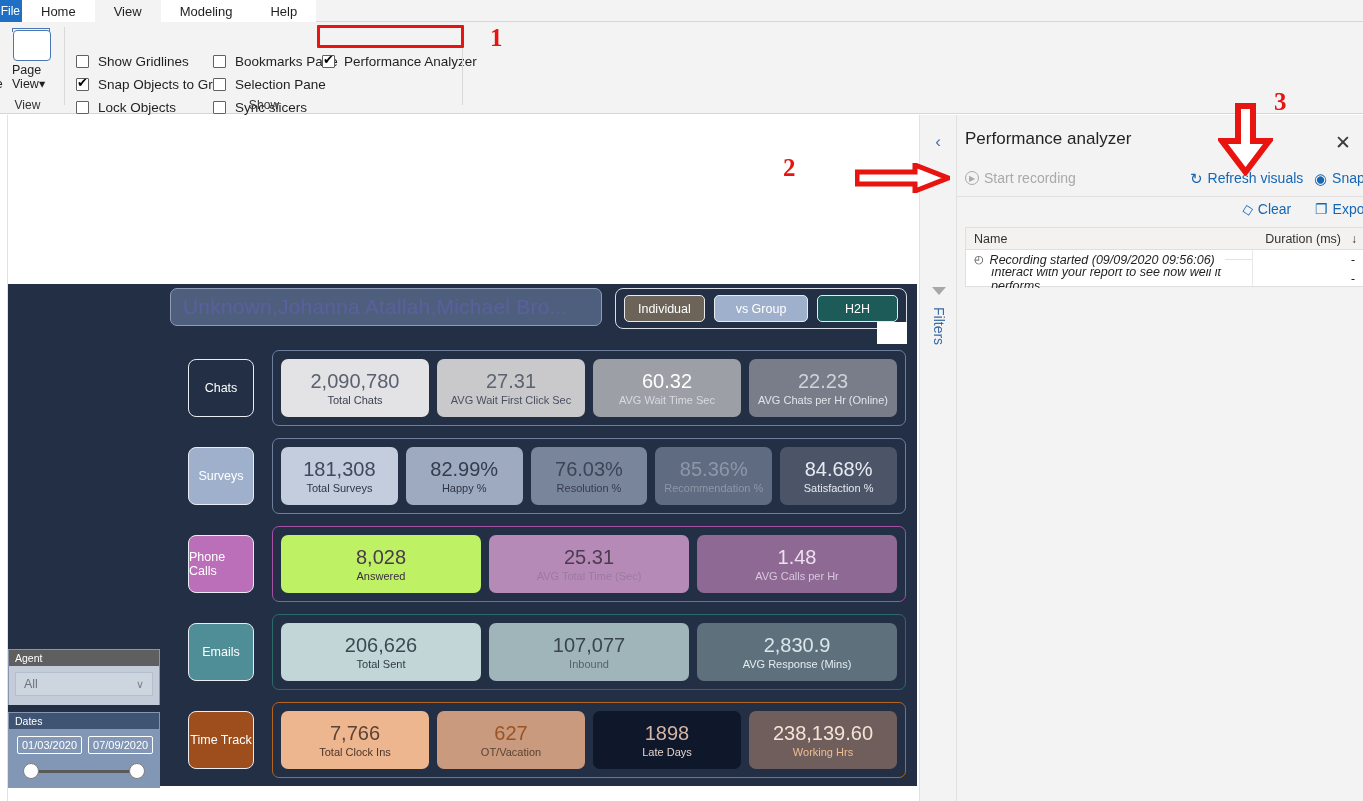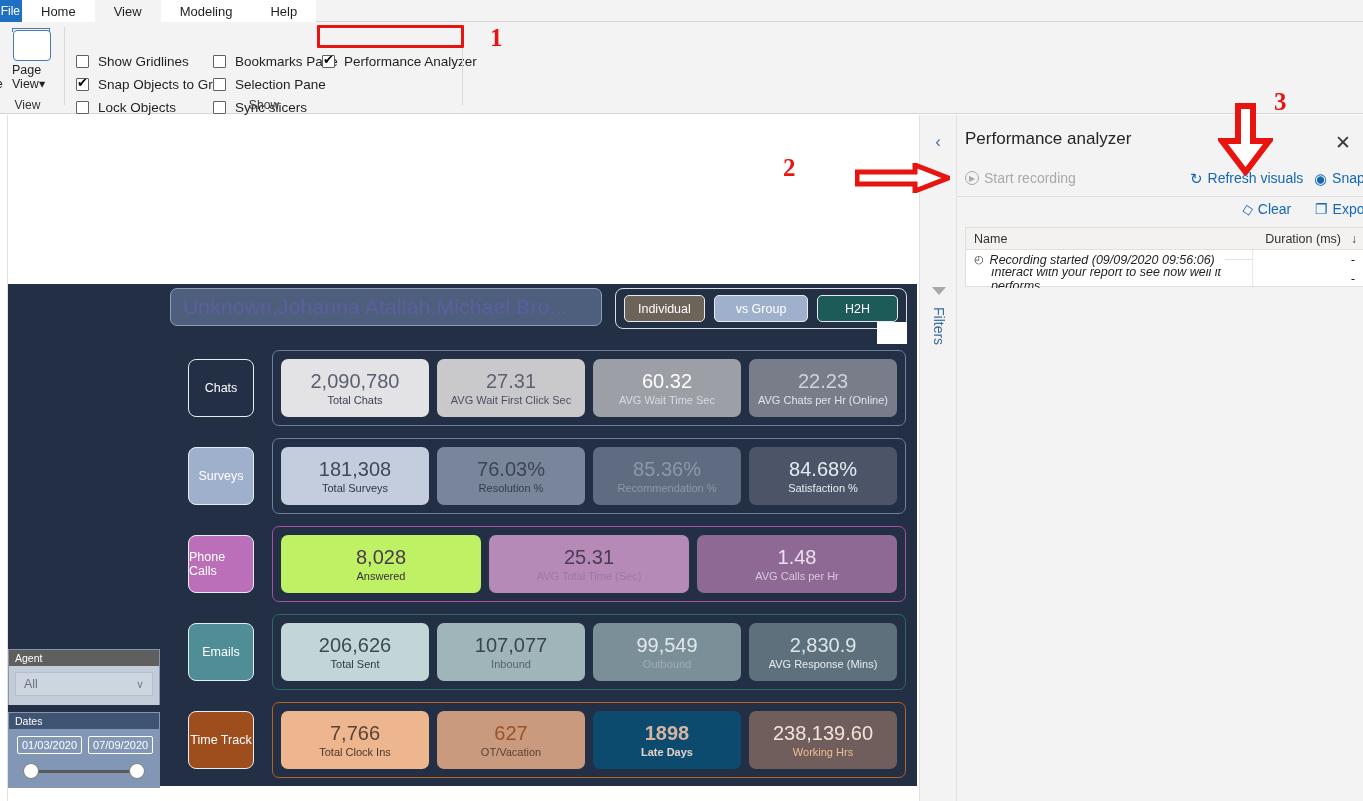--- a/index.html
+++ b/index.html
@@ -414,6 +414,10 @@
           <div class="kpi-val" style="color:#41485c;">181,308</div>
           <div class="kpi-lbl" style="color:#2f3547;">Total Surveys</div>
         </div>
+        <div class="kpi-card" style="background:#9daabf;">
+          <div class="kpi-val" style="color:#353c4e;">82.99%</div>
+          <div class="kpi-lbl" style="color:#2f3547;">Happy %</div>
+        </div>
         <div class="kpi-card" style="background:#79859b;">
           <div class="kpi-val" style="color:#3d4456;">76.03%</div>
           <div class="kpi-lbl" style="color:#353c4e;">Resolution %</div>

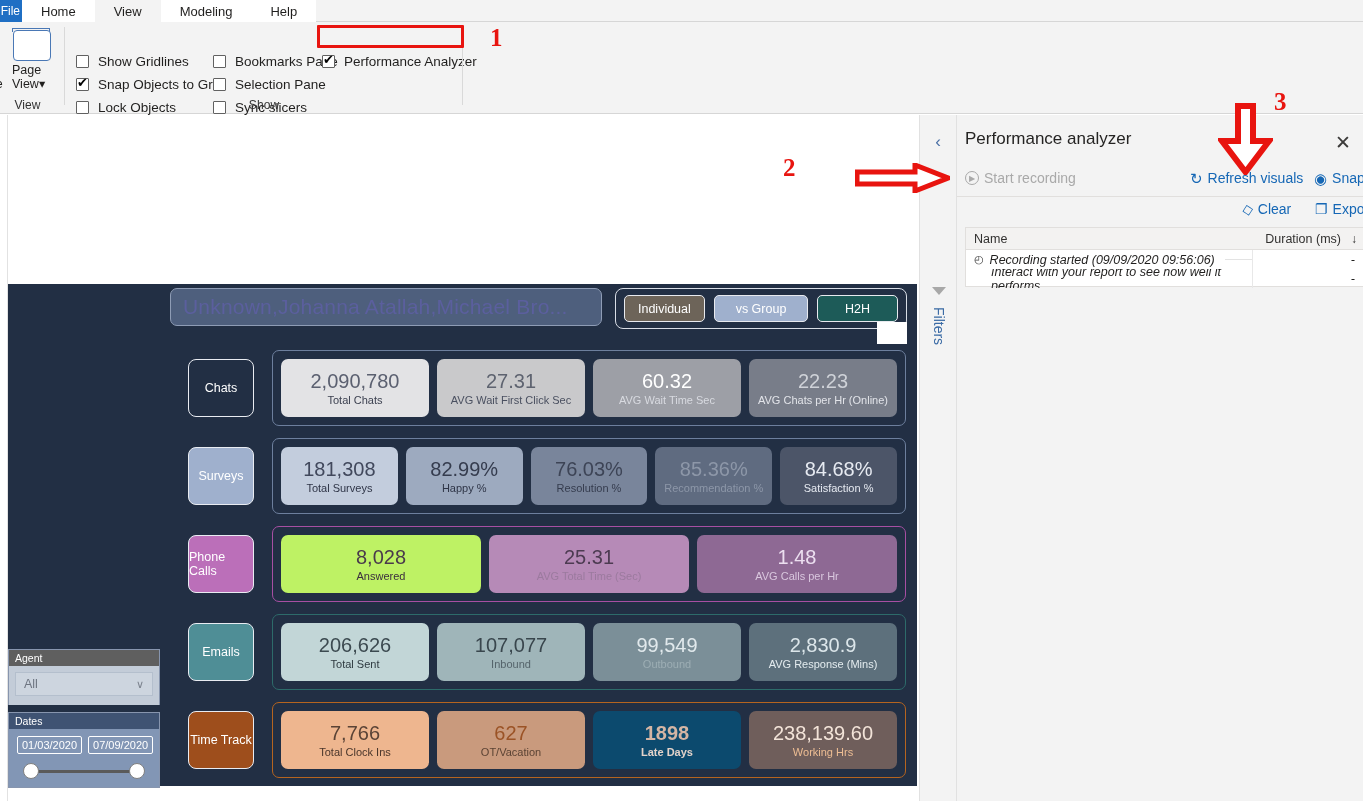--- a/index.html
+++ b/index.html
@@ -462,10 +462,6 @@
           <div class="kpi-val" style="color:#39464d;">107,077</div>
           <div class="kpi-lbl" style="color:#55646b;">Inbound</div>
         </div>
-        <div class="kpi-card" style="background:#7b8f98;">
-          <div class="kpi-val" style="color:#e1e9ec;">99,549</div>
-          <div class="kpi-lbl" style="color:#9daeb4;">Outbound</div>
-        </div>
         <div class="kpi-card" style="background:#5d707c;">
           <div class="kpi-val" style="color:#dce6ea;">2,830.9</div>
           <div class="kpi-lbl" style="color:#e4ecef;">AVG Response (Mins)</div>

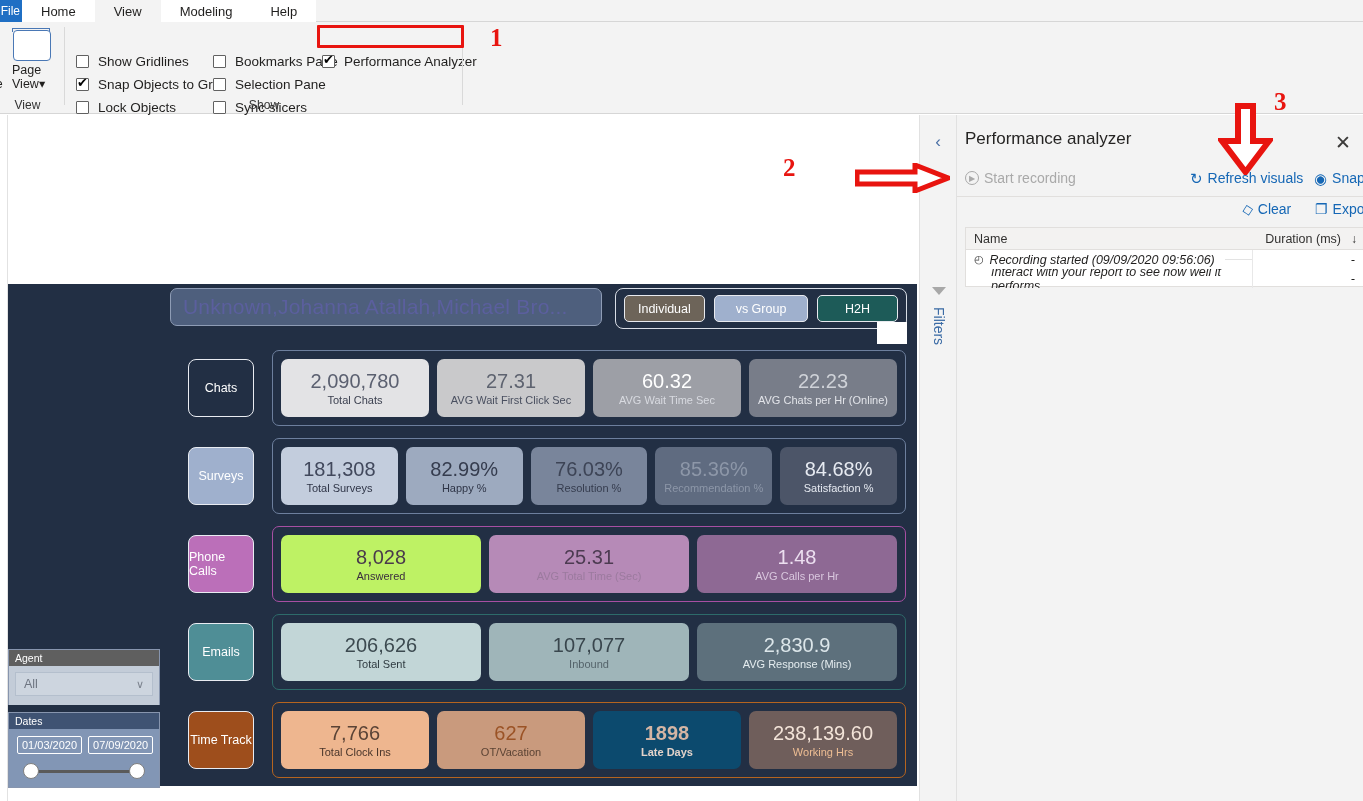--- a/index.html
+++ b/index.html
@@ -480,7 +480,7 @@
           <div class="kpi-val" style="color:#9b5326;">627</div>
           <div class="kpi-lbl" style="color:#5b4334;">OT/Vacation</div>
         </div>
-        <div class="kpi-card" style="background:#0c4a6e;font-weight:bold;">
+        <div class="kpi-card" style="background:#0f172a;">
           <div class="kpi-val" style="color:#d4b5a4;">1898</div>
           <div class="kpi-lbl" style="color:#e3d3ca;">Late Days</div>
         </div>

